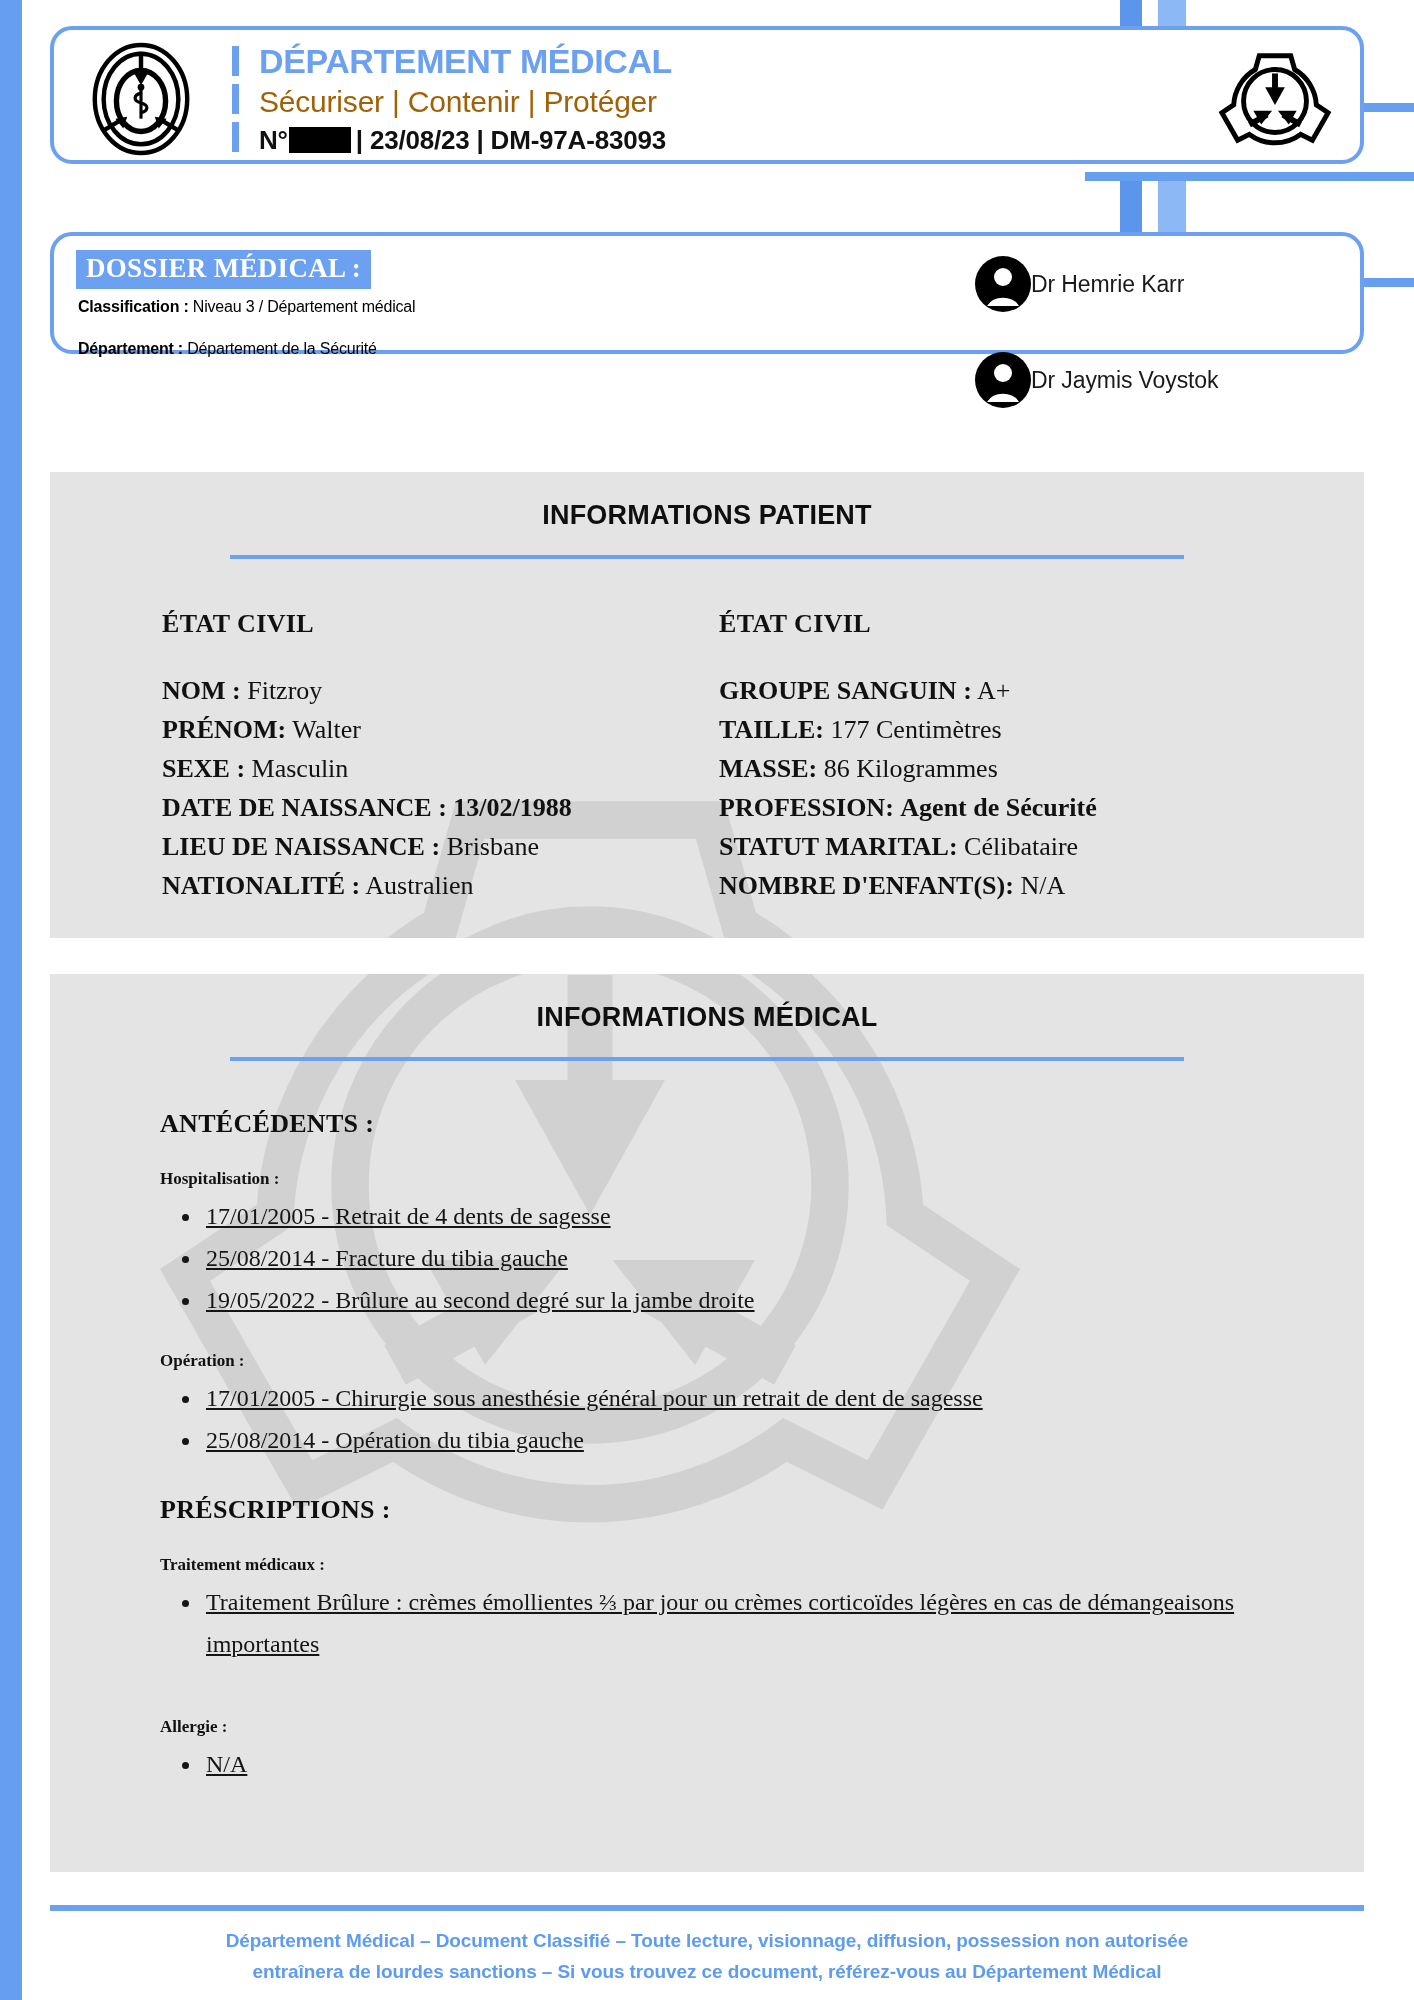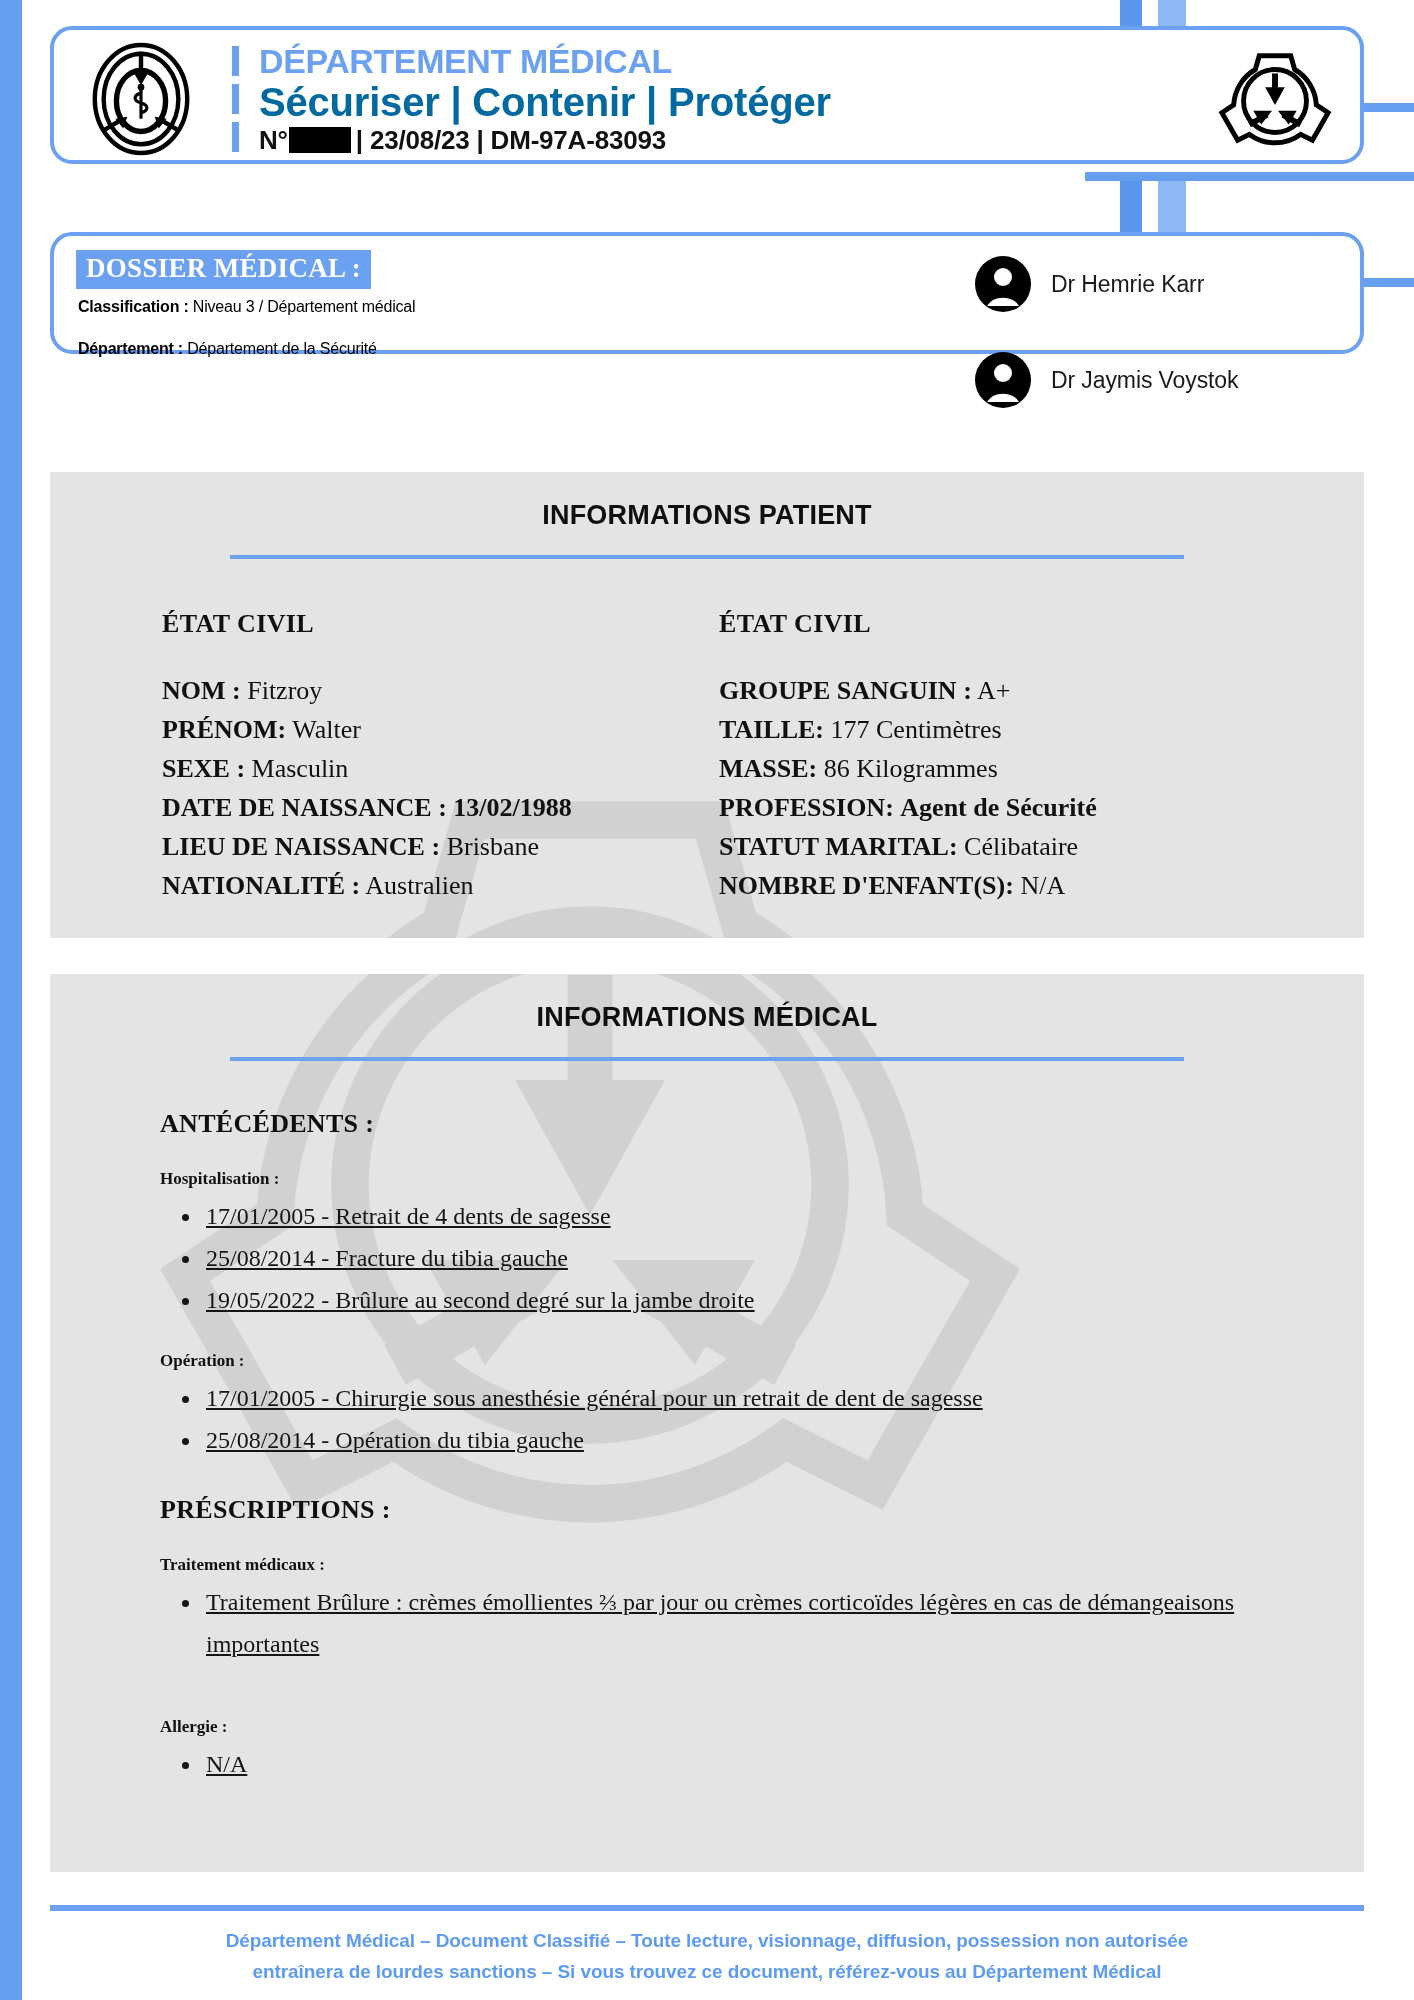--- a/index.html
+++ b/index.html
@@ -84,9 +84,9 @@
     line-height: 42px;
   }
   .hdr-sub {
-    font-size: 40px;
-    color: #0369a1;
-    font-weight: 700;
+    font-size: 30px;
+    color: #a16207;
+    font-weight: 400;
     line-height: 40px;
     letter-spacing: -0.2px;
   }

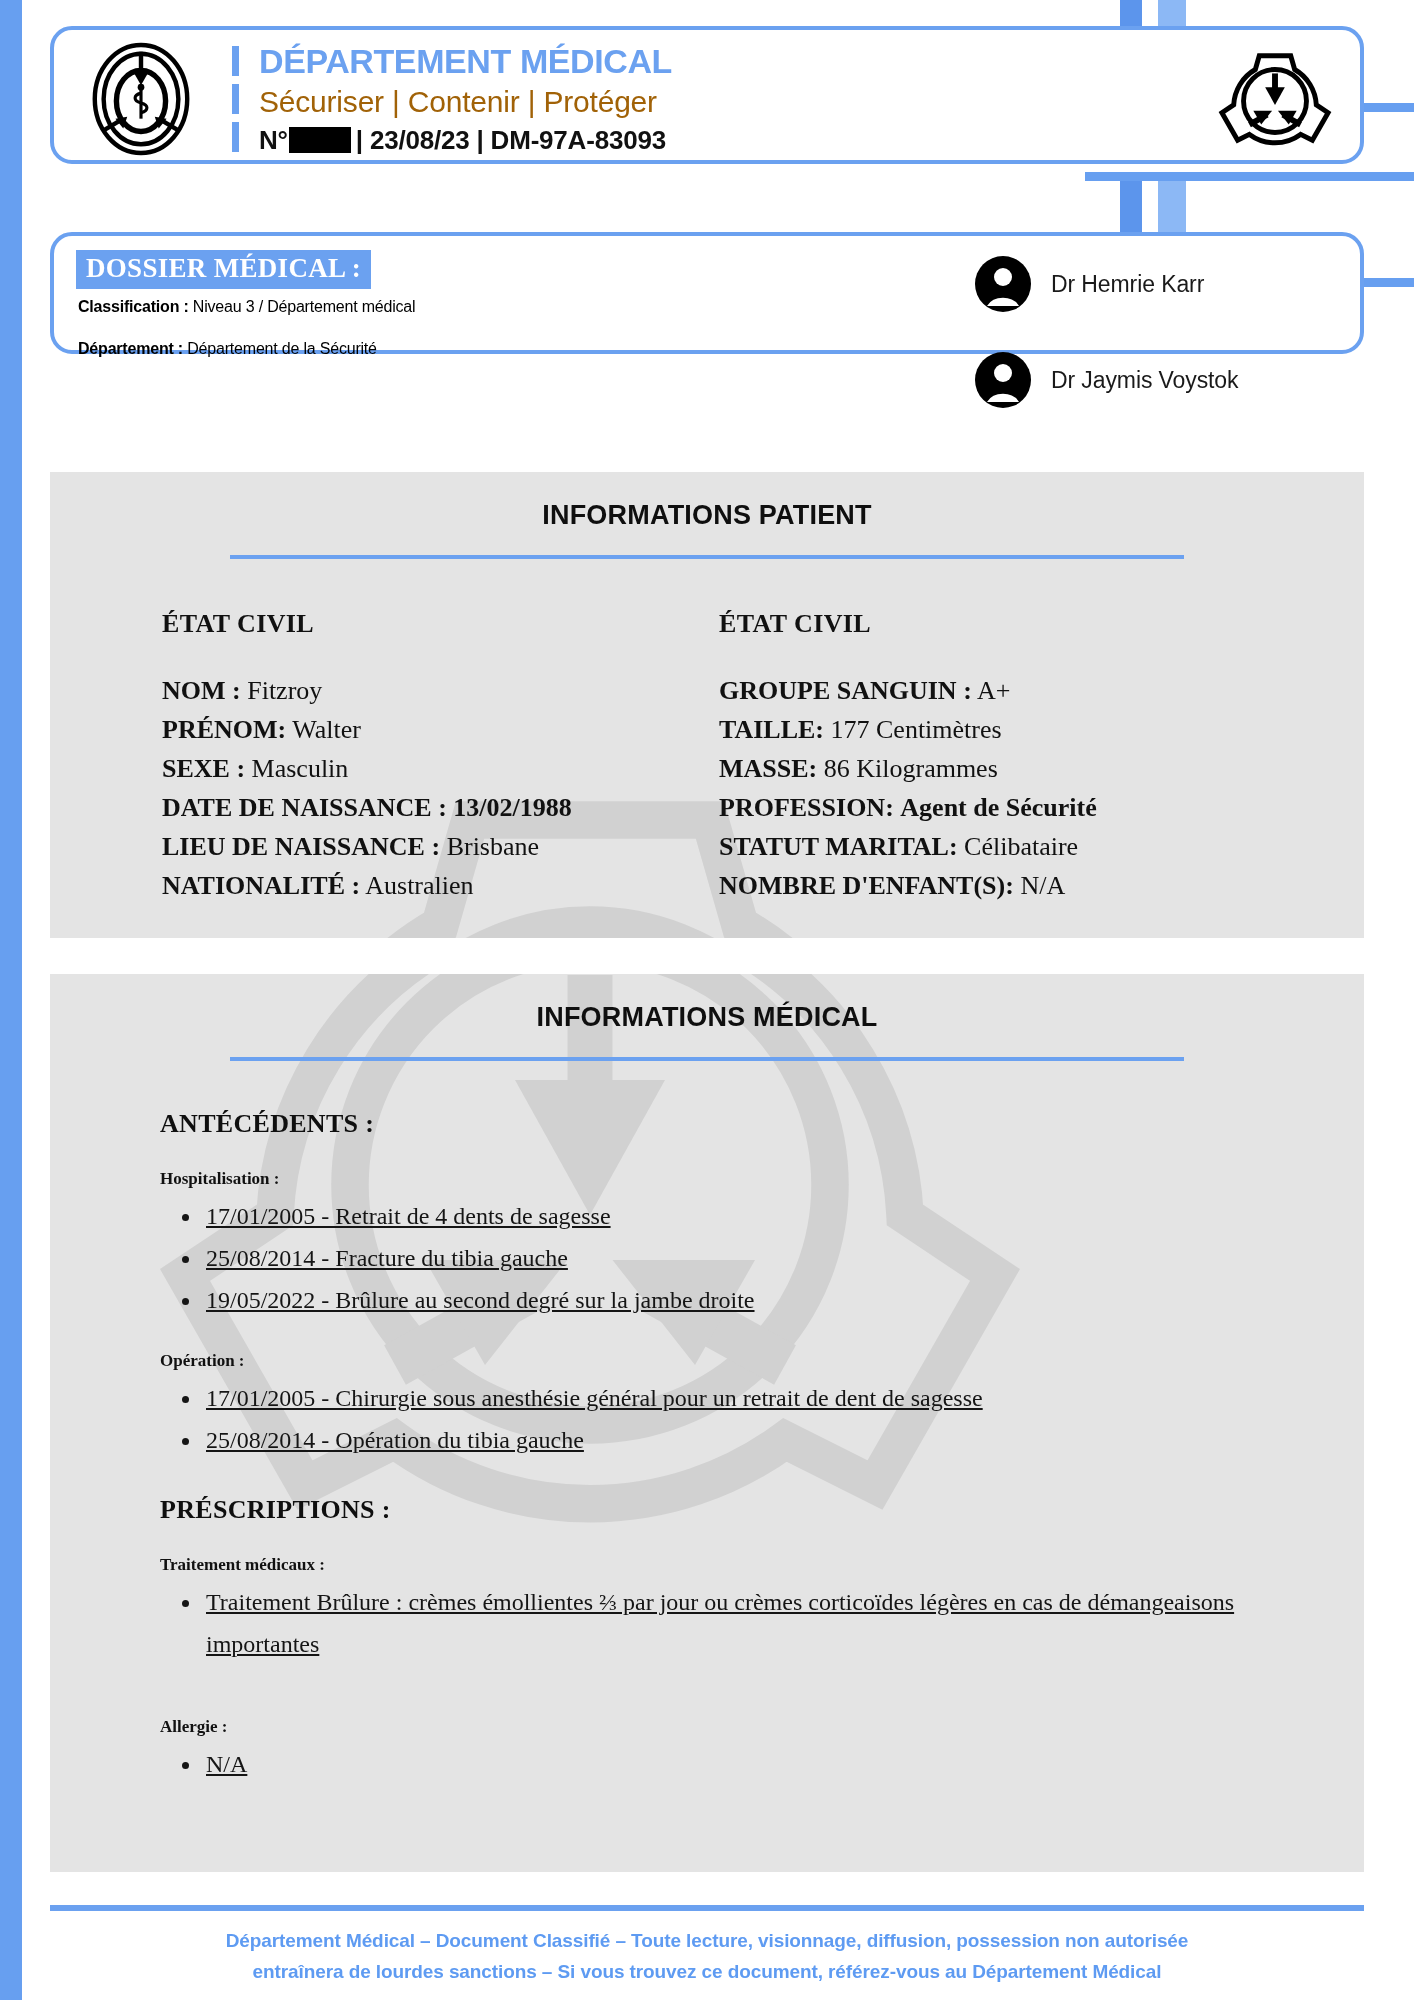--- a/index.html
+++ b/index.html
@@ -143,7 +143,6 @@
     position: absolute;
     display: flex;
     align-items: center;
-    gap: 20px;
   }
   #doctor-1 { left: 975px; top: 256px; }
   #doctor-2 { left: 975px; top: 352px; }

